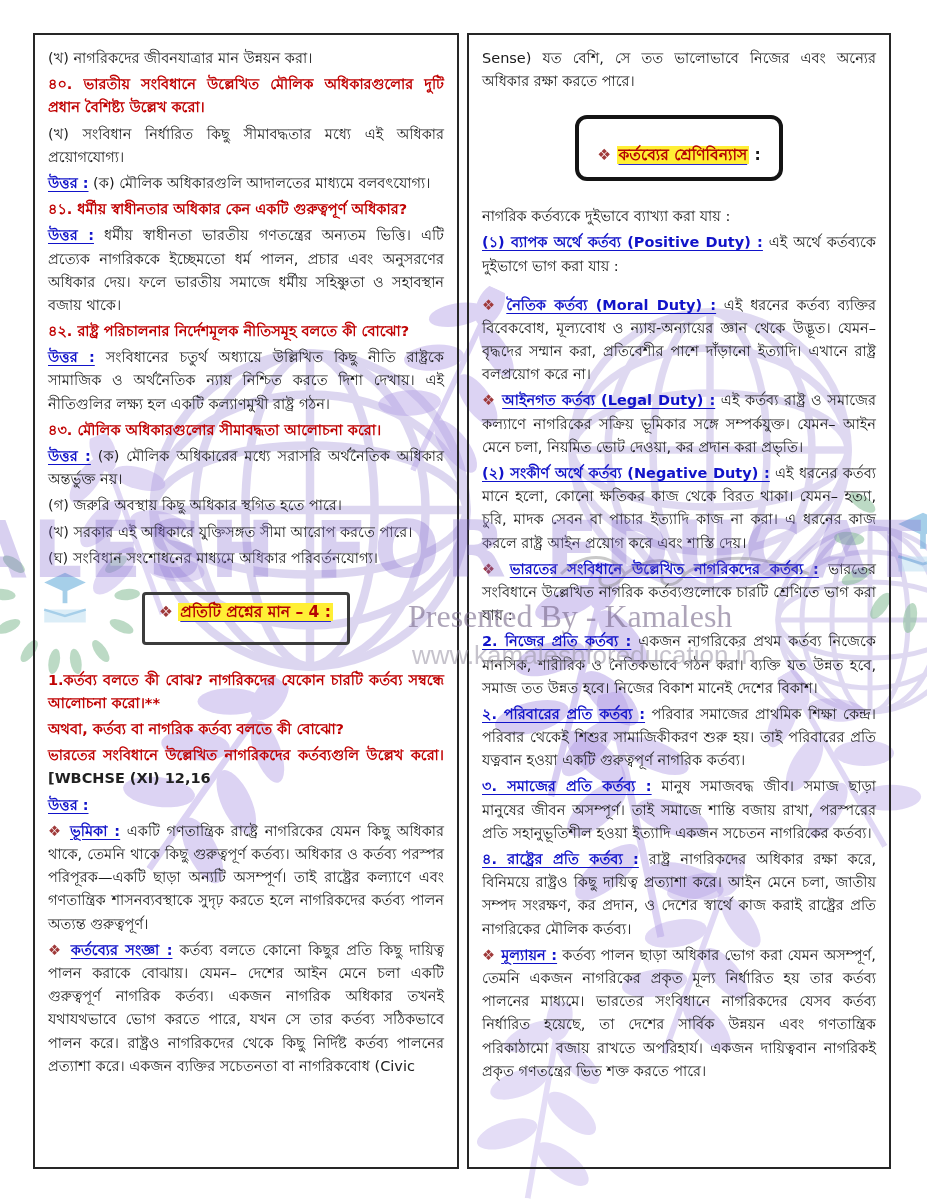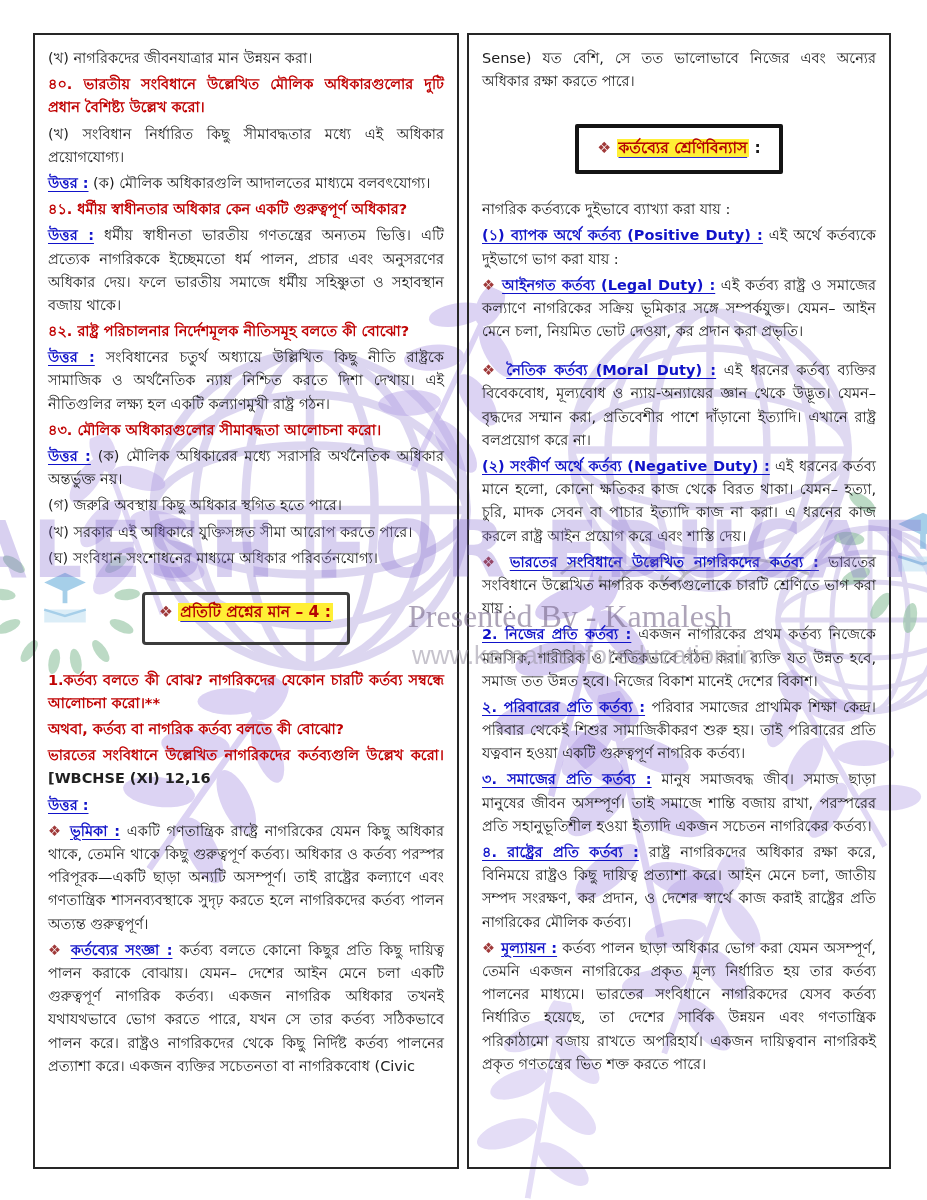--- a/index.html
+++ b/index.html
@@ -30,7 +30,7 @@
   
   .callout-wrap{text-align:center;margin:22px 0 24px;}
   .callout{display:inline-block;border:3px solid #3c3c3c;border-radius:4px;padding:5px 14px 17px;background:transparent;font-size:15.5px;}
-  .callout.big{border:4px solid #141414;border-radius:2px;padding:8px 18px 9px;margin-top:9px;}
+  .callout.big{border:4px solid #141414;border-radius:12px;padding:24px 18px 9px;}
   
   .wm{position:absolute;z-index:0;pointer-events:none;}
   .wm-text{position:absolute;z-index:2;pointer-events:none;white-space:nowrap;}

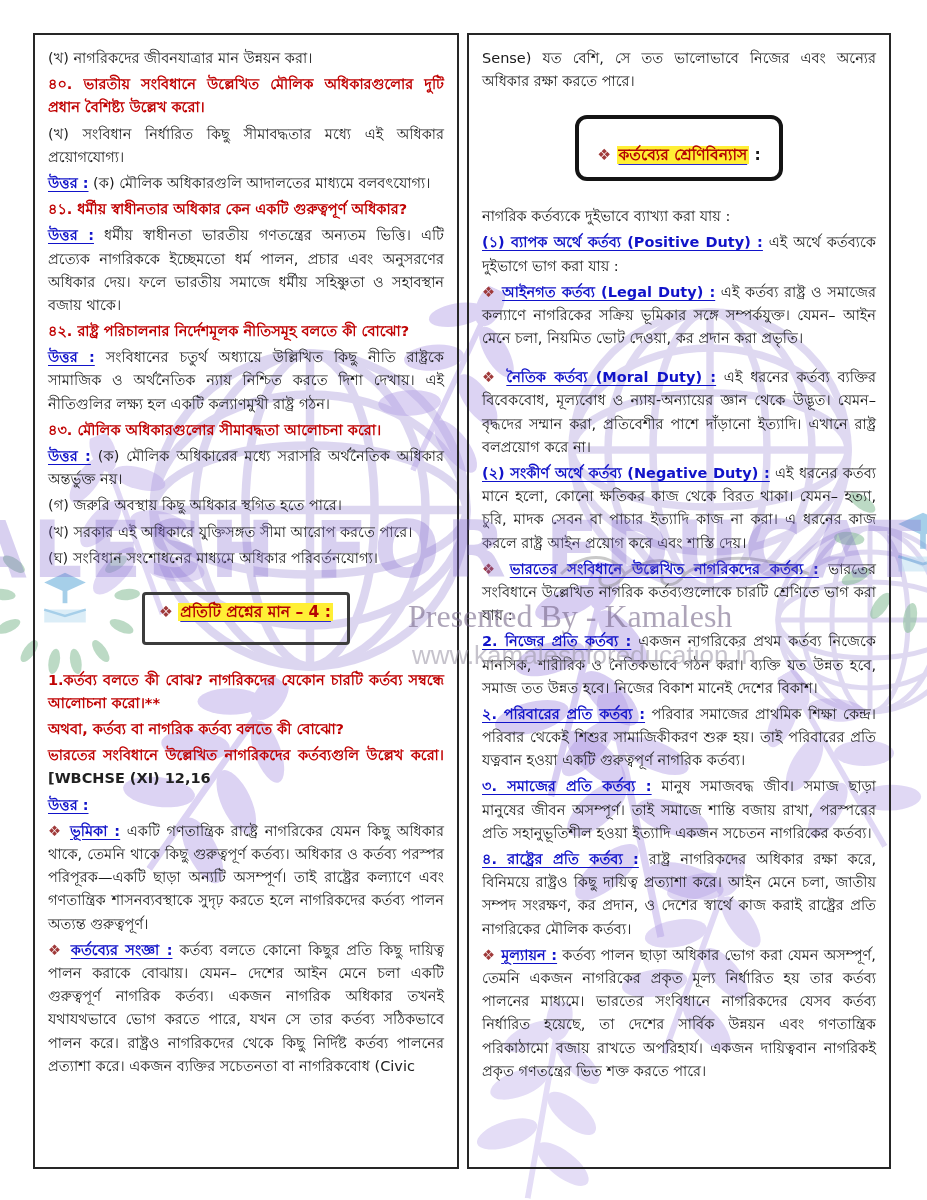--- a/index.html
+++ b/index.html
@@ -166,8 +166,8 @@
       <div class="callout-wrap"><div class="callout big"><span class="s-dia">❖ </span><span class="s-hl">কর্তব্যের শ্রেণিবিন্যাস</span><span class="s-bb"> :</span></div></div>
       <p class="para"><span class="s-b">নাগরিক কর্তব্যকে দুইভাবে ব্যাখ্যা করা যায় :</span></p>
       <p class="para"><span class="s-bu">(১) ব্যাপক অর্থে কর্তব্য (Positive Duty) :</span><span class="s-b"> এই অর্থে কর্তব্যকে দুইভাগে ভাগ করা যায় :</span></p>
+      <p class="para" style="margin-top: 16px;"><span class="s-dia">❖ </span><span class="s-bu">নৈতিক কর্তব্য (Moral Duty) :</span><span class="s-b"> এই ধরনের কর্তব্য ব্যক্তির বিবেকবোধ, মূল্যবোধ ও ন্যায়-অন্যায়ের জ্ঞান থেকে উদ্ভূত। যেমন– বৃদ্ধদের সম্মান করা, প্রতিবেশীর পাশে দাঁড়ানো ইত্যাদি। এখানে রাষ্ট্র বলপ্রয়োগ করে না।</span></p>
       <p class="para"><span class="s-dia">❖ </span><span class="s-bu">আইনগত কর্তব্য (Legal Duty) :</span><span class="s-b"> এই কর্তব্য রাষ্ট্র ও সমাজের কল্যাণে নাগরিকের সক্রিয় ভূমিকার সঙ্গে সম্পর্কযুক্ত। যেমন– আইন মেনে চলা, নিয়মিত ভোট দেওয়া, কর প্রদান করা প্রভৃতি।</span></p>
-      <p class="para" style="margin-top: 16px;"><span class="s-dia">❖ </span><span class="s-bu">নৈতিক কর্তব্য (Moral Duty) :</span><span class="s-b"> এই ধরনের কর্তব্য ব্যক্তির বিবেকবোধ, মূল্যবোধ ও ন্যায়-অন্যায়ের জ্ঞান থেকে উদ্ভূত। যেমন– বৃদ্ধদের সম্মান করা, প্রতিবেশীর পাশে দাঁড়ানো ইত্যাদি। এখানে রাষ্ট্র বলপ্রয়োগ করে না।</span></p>
       <p class="para"><span class="s-bu">(২) সংকীর্ণ অর্থে কর্তব্য (Negative Duty) :</span><span class="s-b"> এই ধরনের কর্তব্য মানে হলো, কোনো ক্ষতিকর কাজ থেকে বিরত থাকা। যেমন– হত্যা, চুরি, মাদক সেবন বা পাচার ইত্যাদি কাজ না করা। এ ধরনের কাজ করলে রাষ্ট্র আইন প্রয়োগ করে এবং শাস্তি দেয়।</span></p>
       <p class="para"><span class="s-dia">❖ </span><span class="s-bu">ভারতের সংবিধানে উল্লেখিত নাগরিকদের কর্তব্য :</span><span class="s-b"> ভারতের সংবিধানে উল্লেখিত নাগরিক কর্তব্যগুলোকে চারটি শ্রেণিতে ভাগ করা যায় :</span></p>
       <p class="para"><span class="s-bu">2. নিজের প্রতি কর্তব্য :</span><span class="s-b"> একজন নাগরিকের প্রথম কর্তব্য নিজেকে মানসিক, শারীরিক ও নৈতিকভাবে গঠন করা। ব্যক্তি যত উন্নত হবে, সমাজ তত উন্নত হবে। নিজের বিকাশ মানেই দেশের বিকাশ।</span></p>

